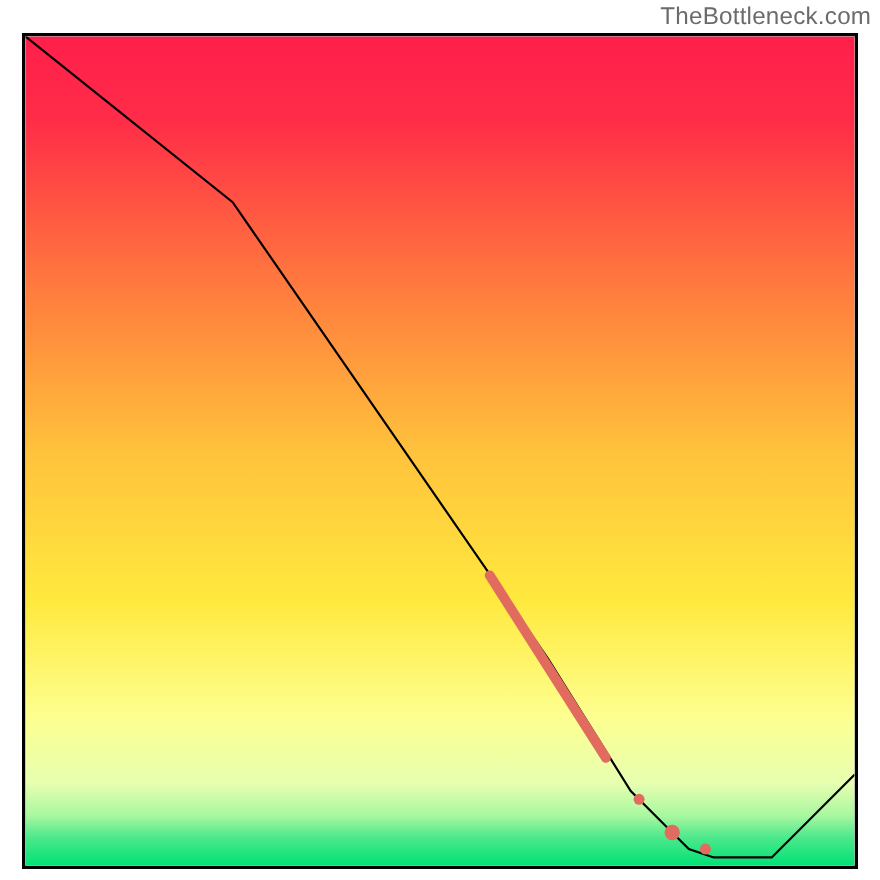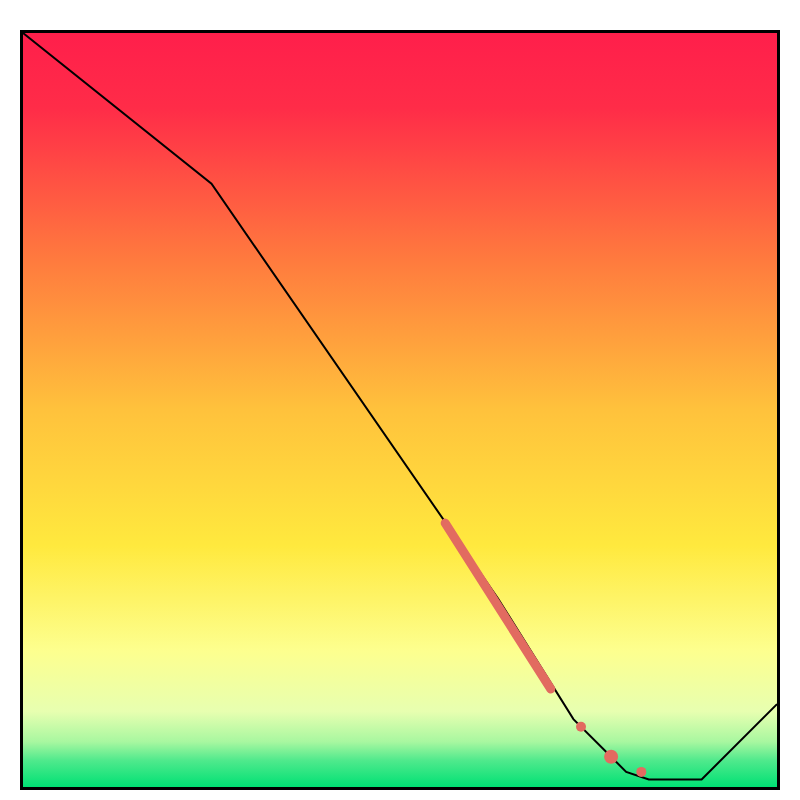--- a/index.html
+++ b/index.html
@@ -52,6 +52,7 @@
 
 <div class="frame">
 
+  <div class="watermark">TheBottleneck.com</div>
 
   <div class="plot-area">
 

